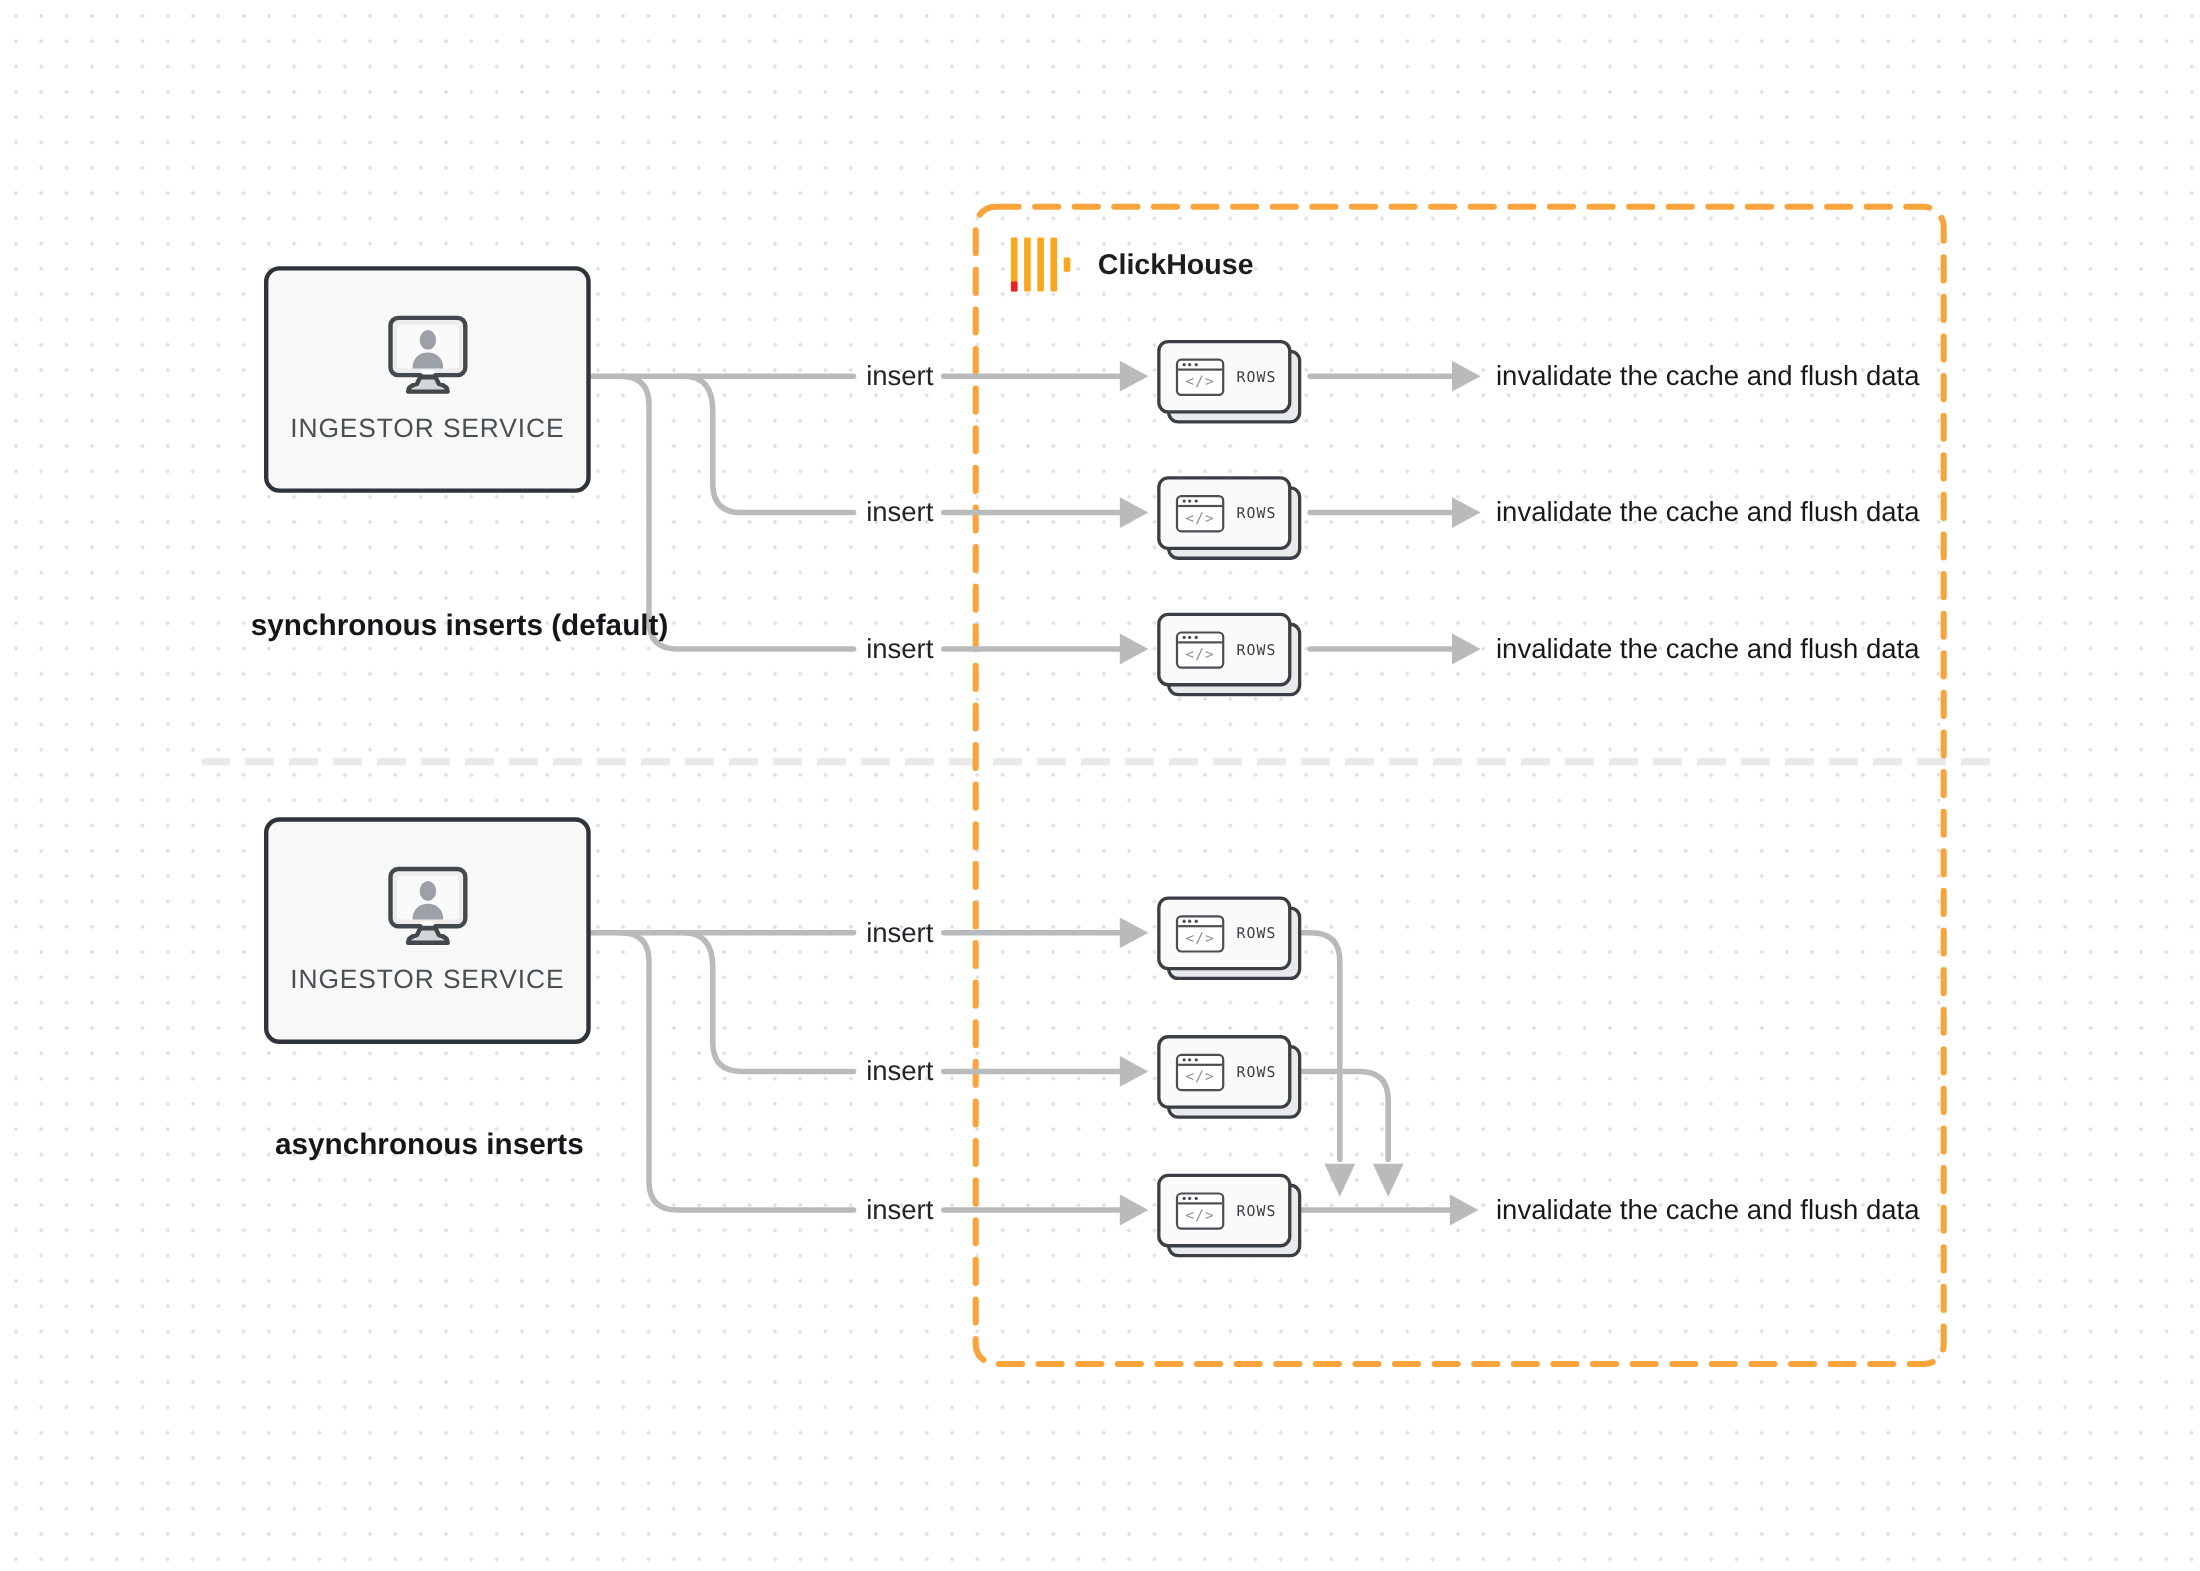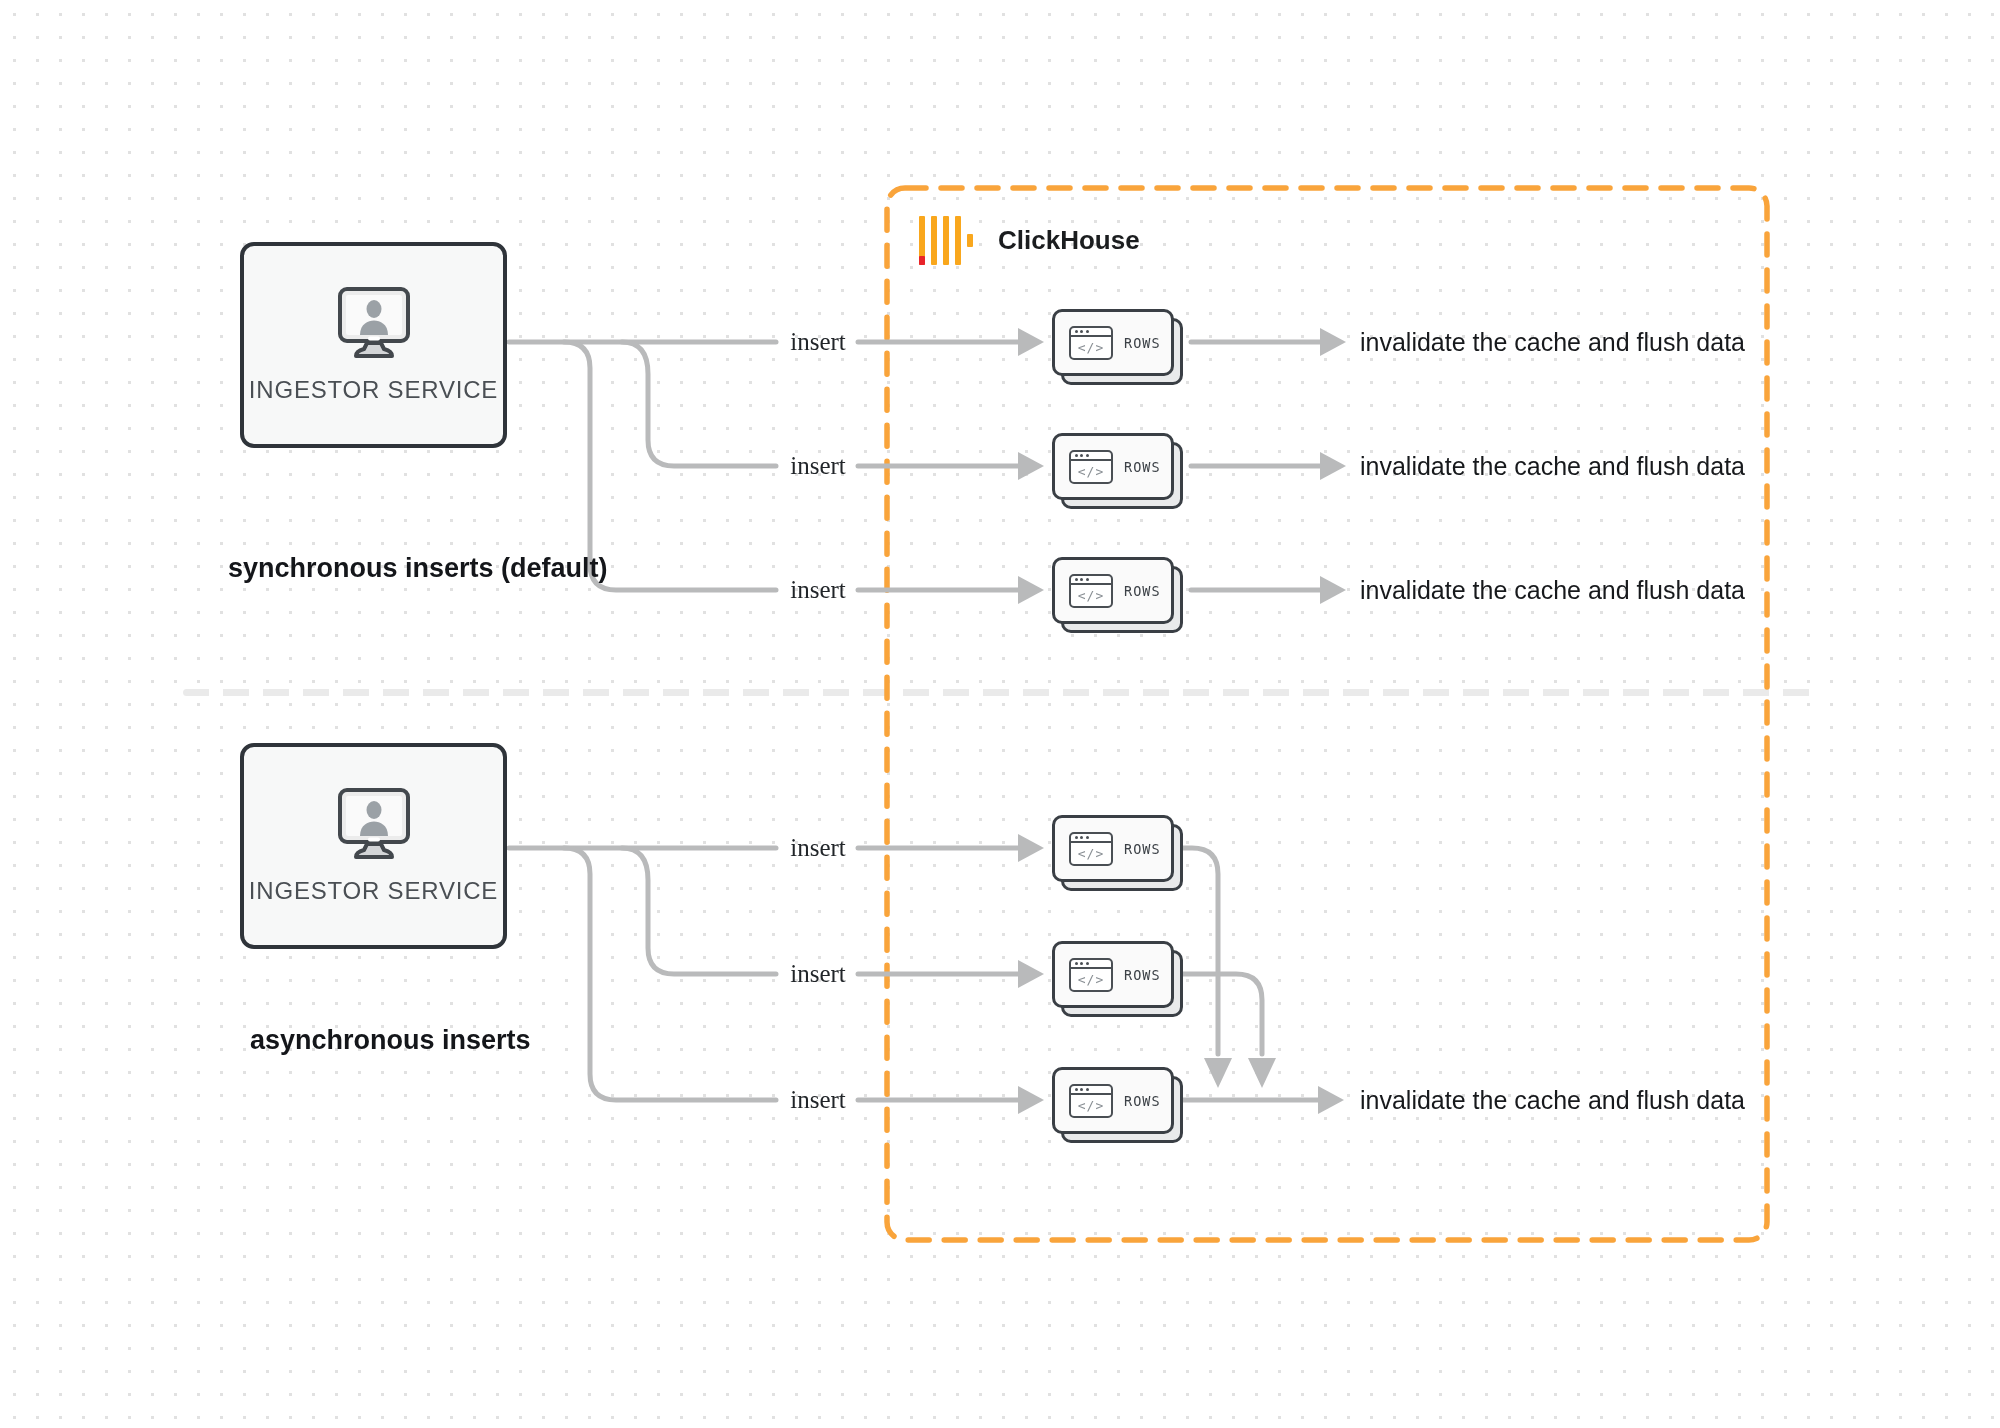--- a/index.html
+++ b/index.html
@@ -38,7 +38,7 @@
   
   .insert-label{
     position:absolute;width:80px;height:30px;line-height:30px;text-align:center;
-    font-size:25px;color:#212529;font-family:Liberation Serif, serif;
+    font-size:25px;color:#212529;
   }
 
   

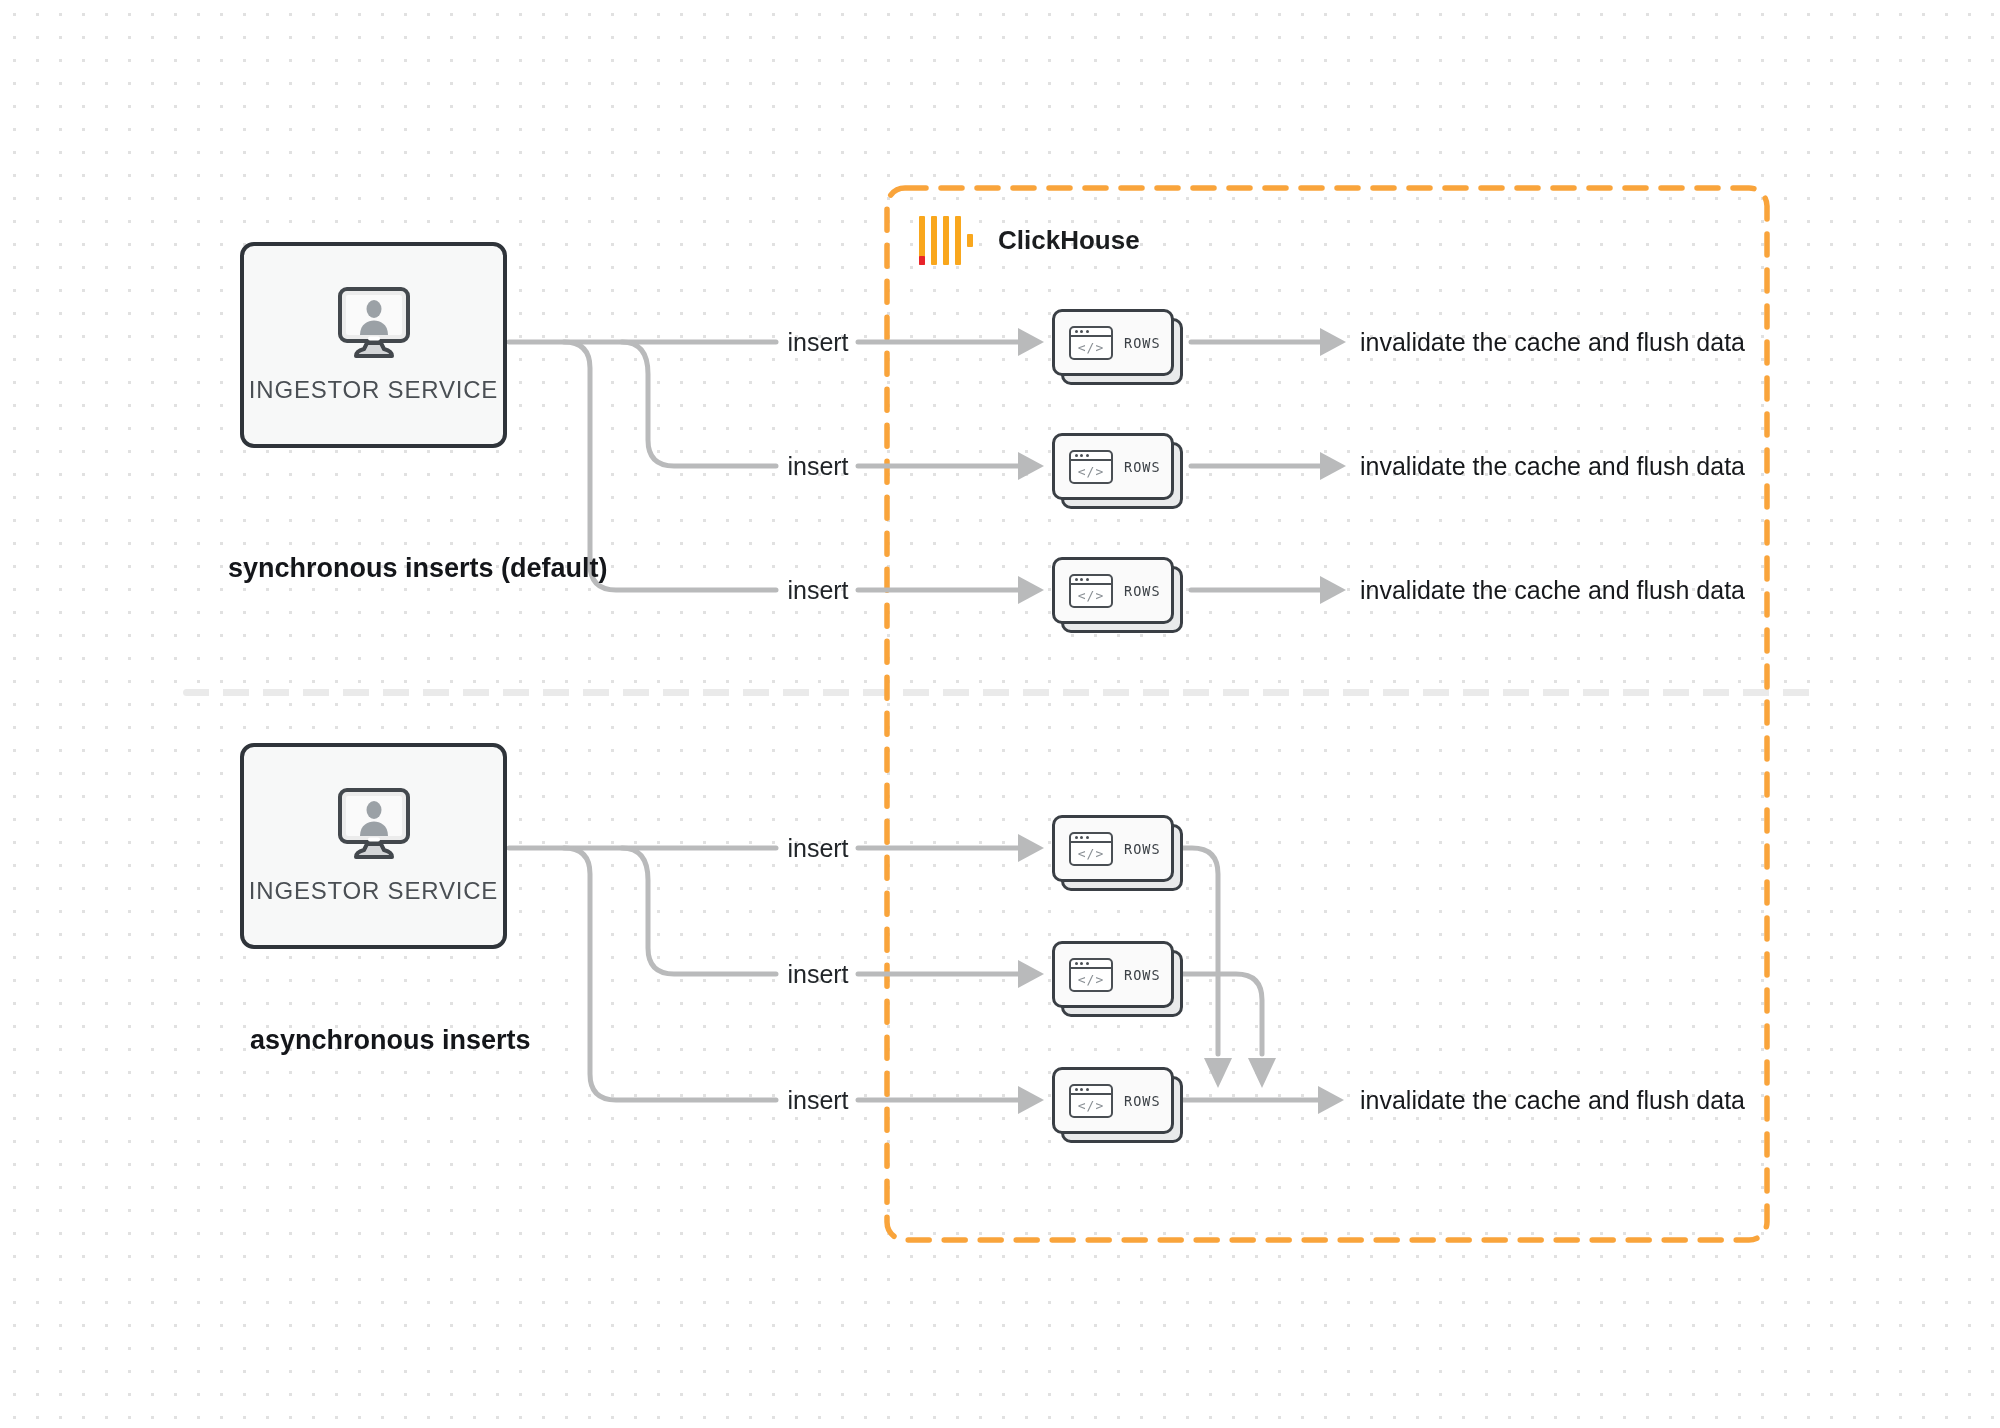--- a/index.html
+++ b/index.html
@@ -22,7 +22,7 @@
 
   
   .ingestor{
-    position:absolute;width:267px;height:206px;background:#f7f8f8;
+    position:absolute;width:297px;height:206px;background:#f7f8f8;
     border:4px solid #2f343a;border-radius:14px;box-sizing:border-box;
     display:flex;flex-direction:column;align-items:center;justify-content:center;gap:14px;
   }

